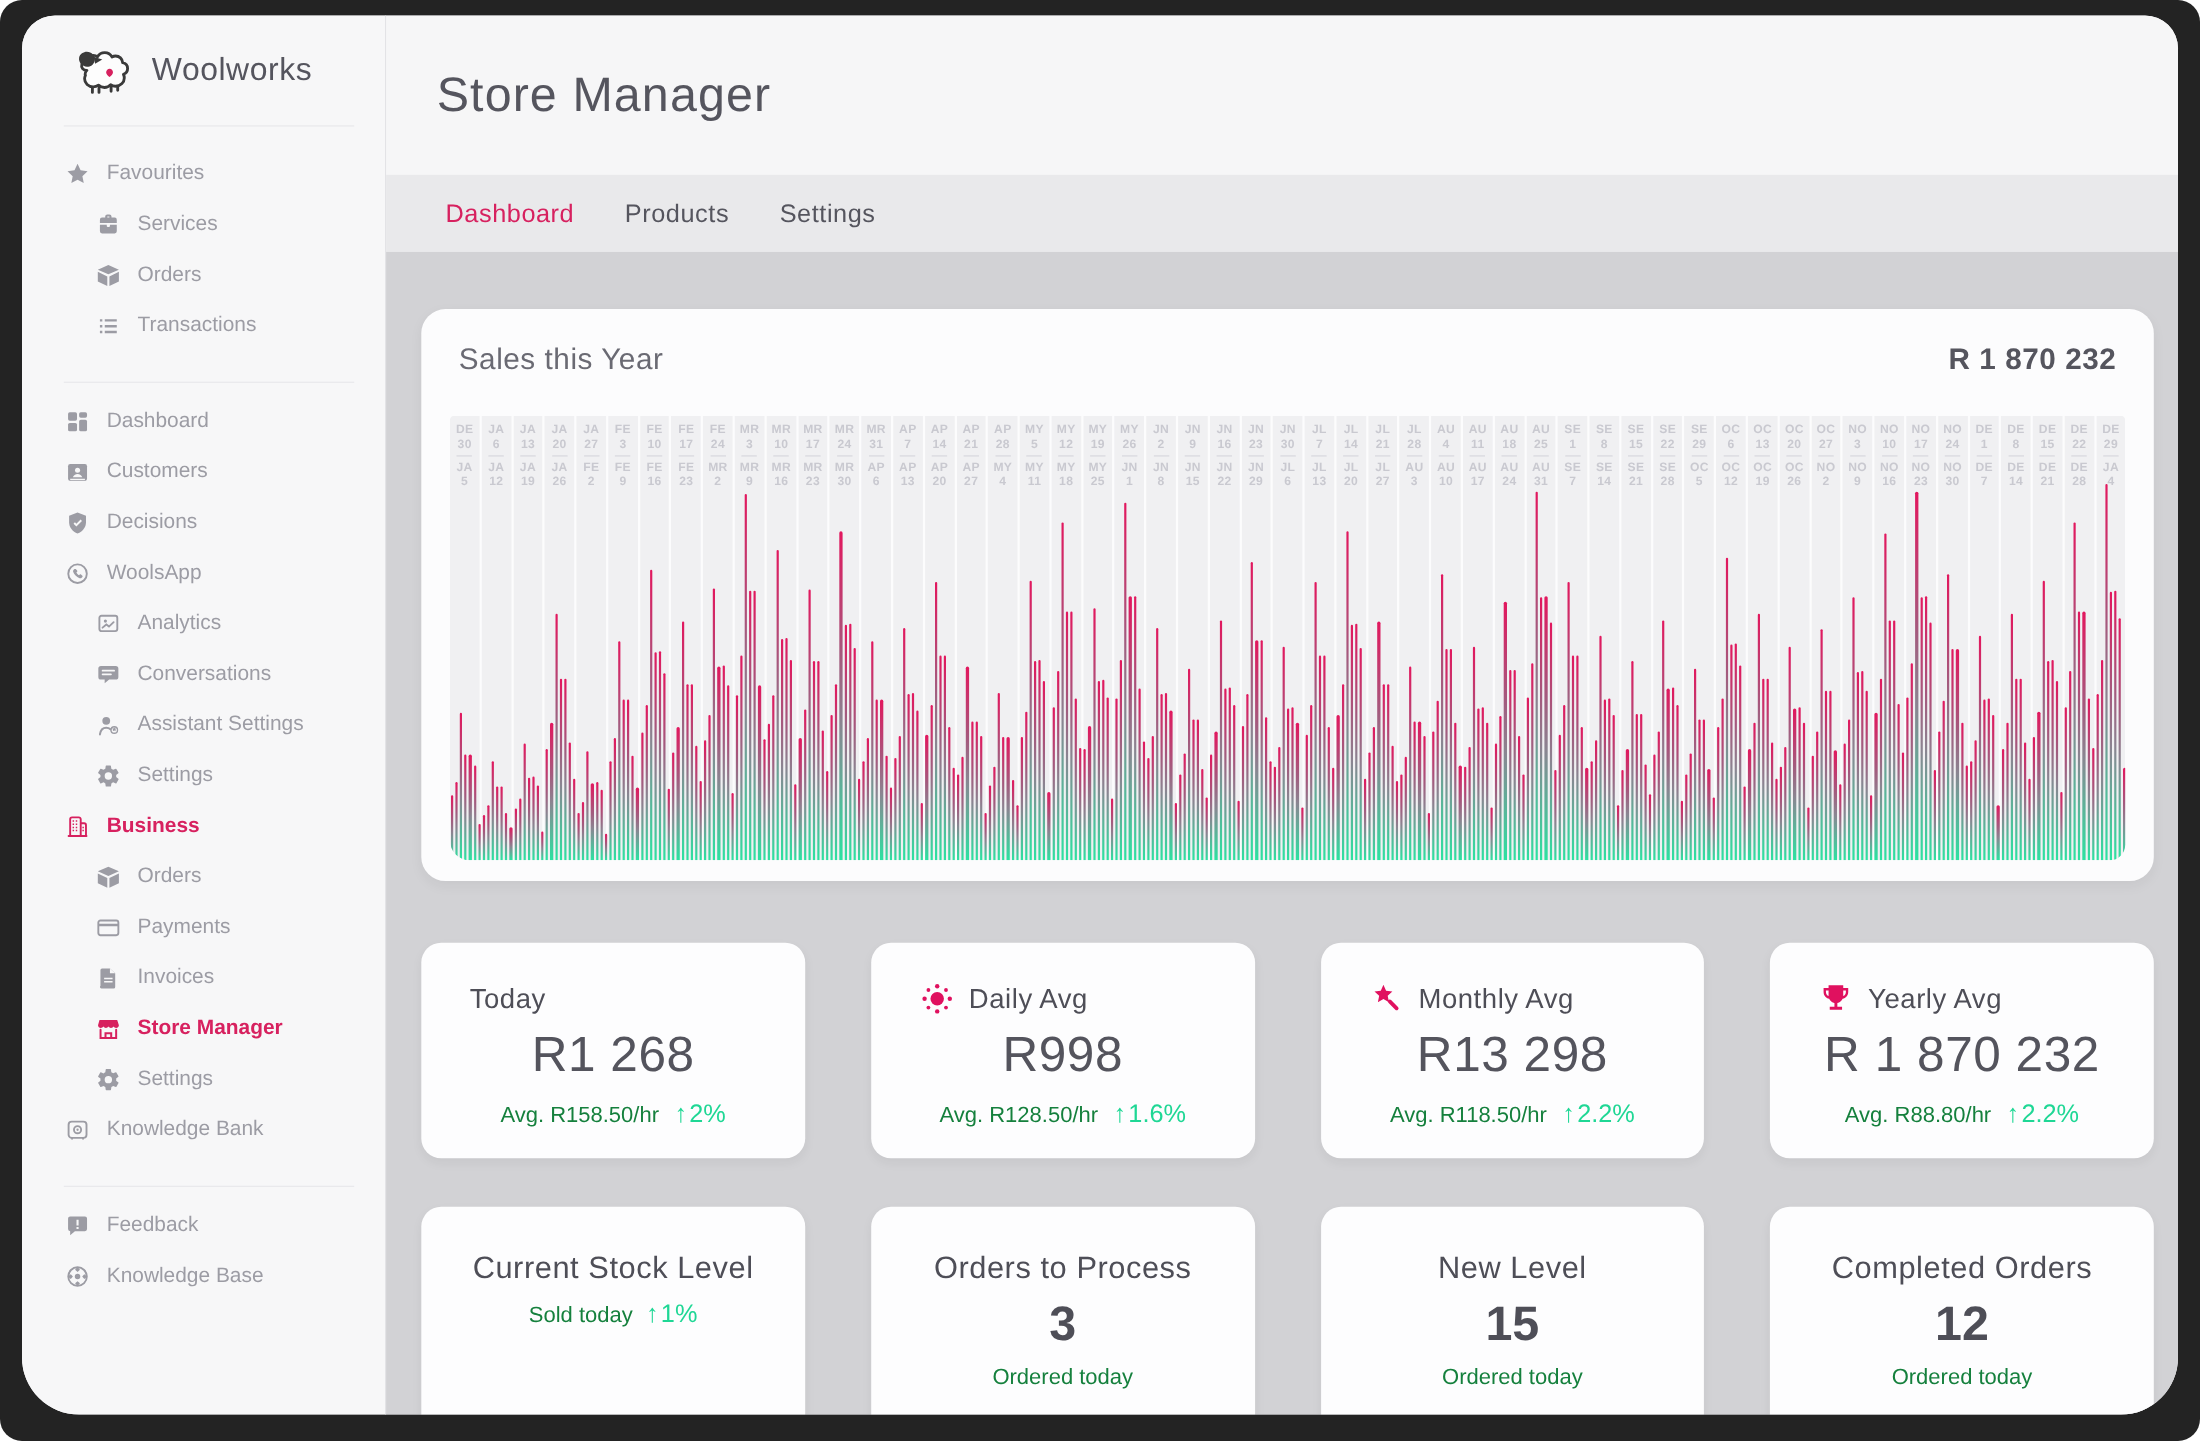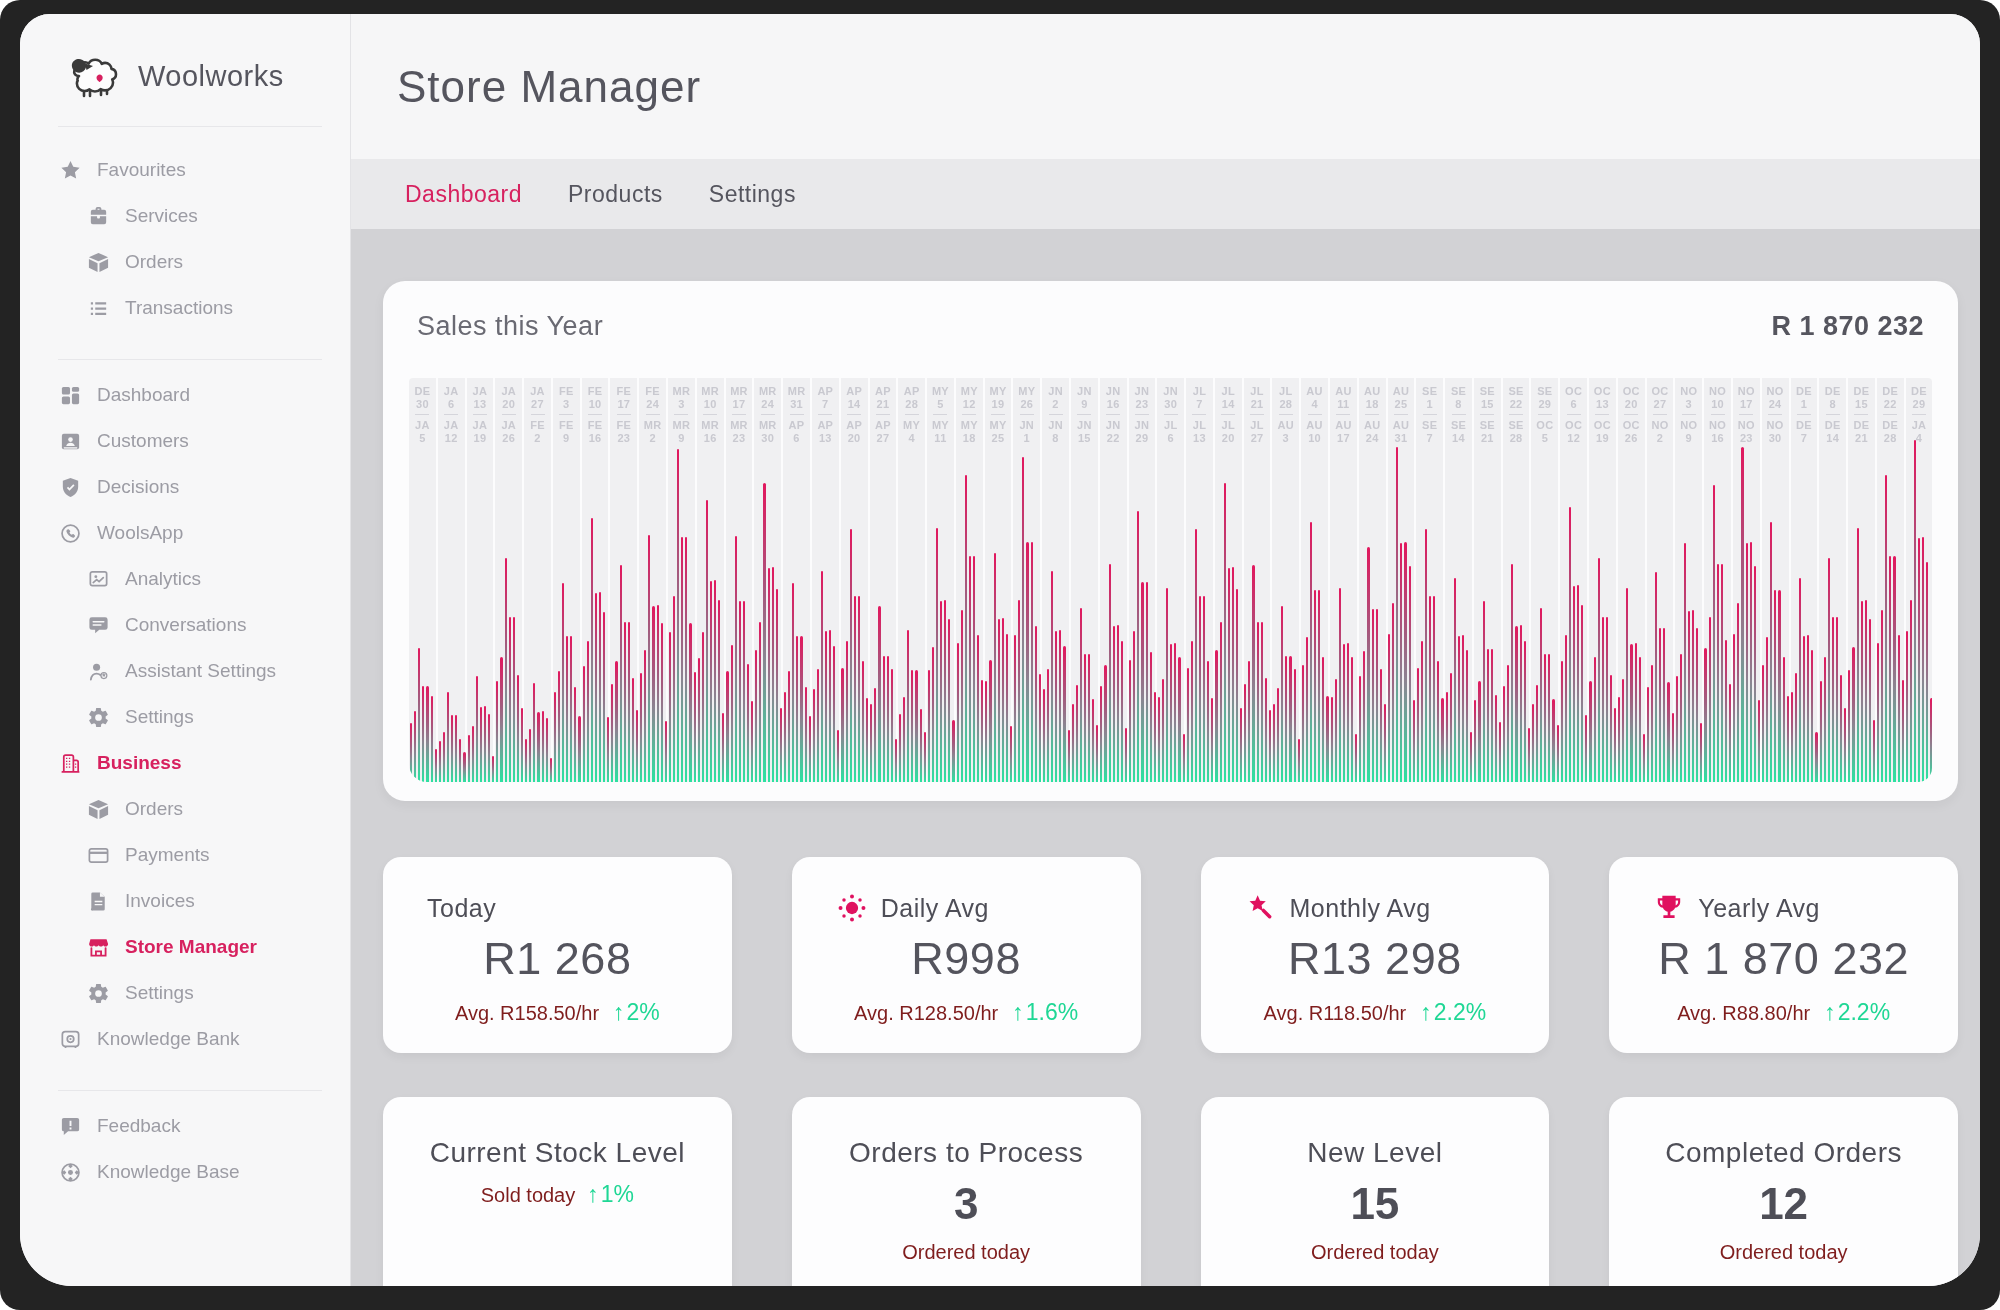--- a/index.html
+++ b/index.html
@@ -9,7 +9,7 @@
             background:#f6f6f7; border-radius:30px 30px 52px 52px; overflow:hidden; display:flex; }
 
   
-  .sidebar { width:331px; flex:0 0 331px; background:#f7f7f8; border-right:1px solid #e3e3e6; padding-top:40px; overflow:hidden; }
+  .sidebar { width:331px; flex:0 0 331px; background:#f7f7f8; border-right:1px solid #e3e3e6; padding-top:28px; overflow:hidden; }
   .logo-row { display:flex; align-items:center; gap:16px; padding-left:44px; }
   .logo-mark { width:58px; height:44px; flex:0 0 auto; }
   .brand-name { font-size:29px; color:#55555e; letter-spacing:.5px; }

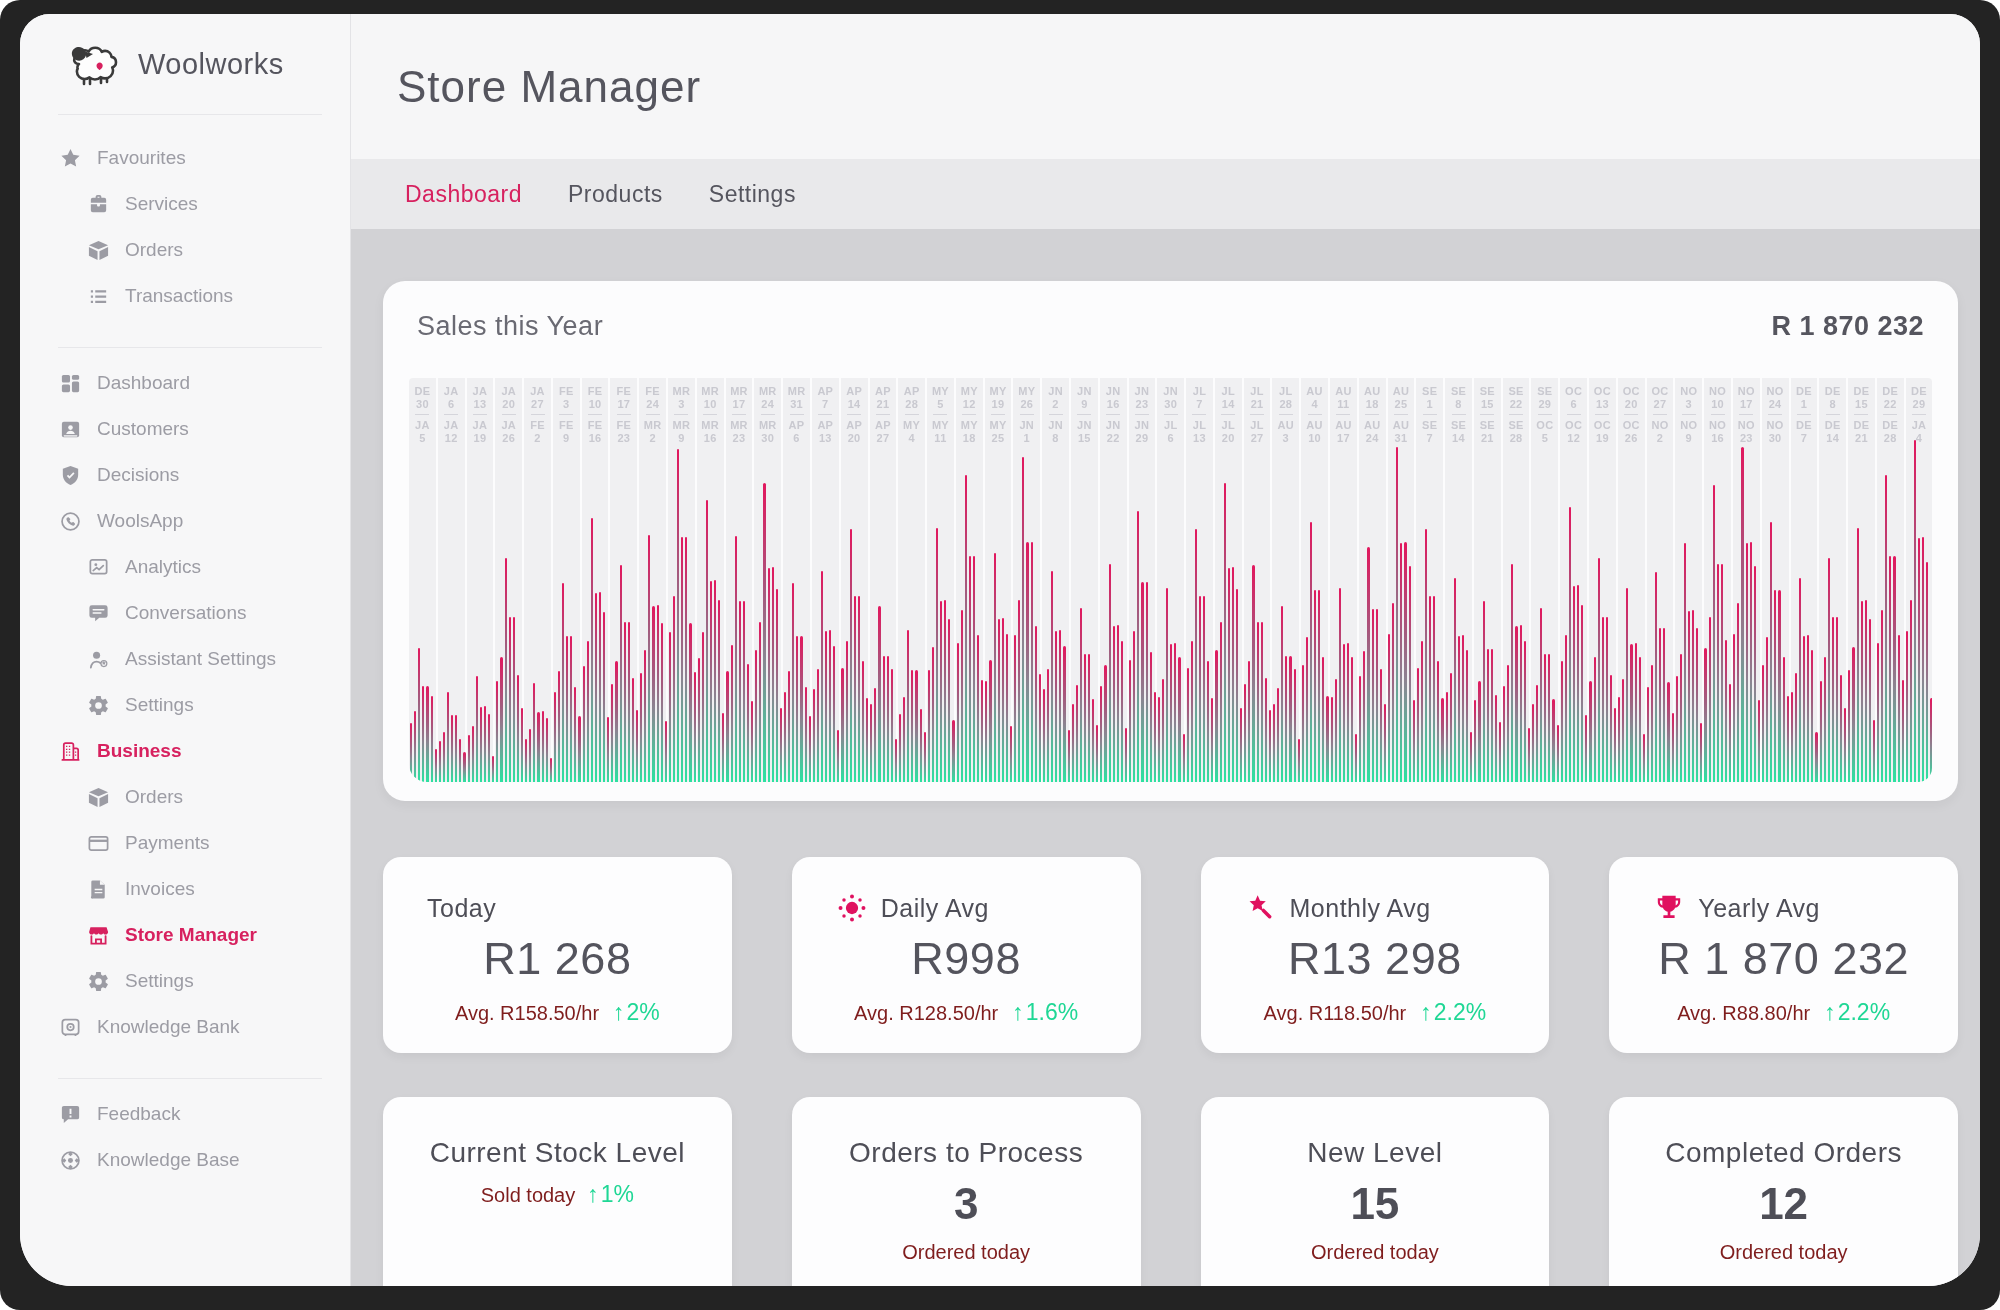--- a/index.html
+++ b/index.html
@@ -57,7 +57,7 @@
   .stat-icon svg { width:32px; height:32px; }
   .stat-value { text-align:center; font-size:45px; color:#54545d; margin-top:8px; letter-spacing:.5px; }
   .stat-foot { display:flex; justify-content:center; align-items:baseline; gap:14px; margin-top:14px; }
-  .foot-label { font-size:20px; color:#7f1d1d; }
+  .foot-label { font-size:20px; color:#15803d; }
   .delta { font-size:23px; color:#1fd795; font-weight:500; }
   .delta .arrow { font-weight:bold; margin-right:2px; }
   .summary-card { height:235px; text-align:center; padding-top:40px; }

